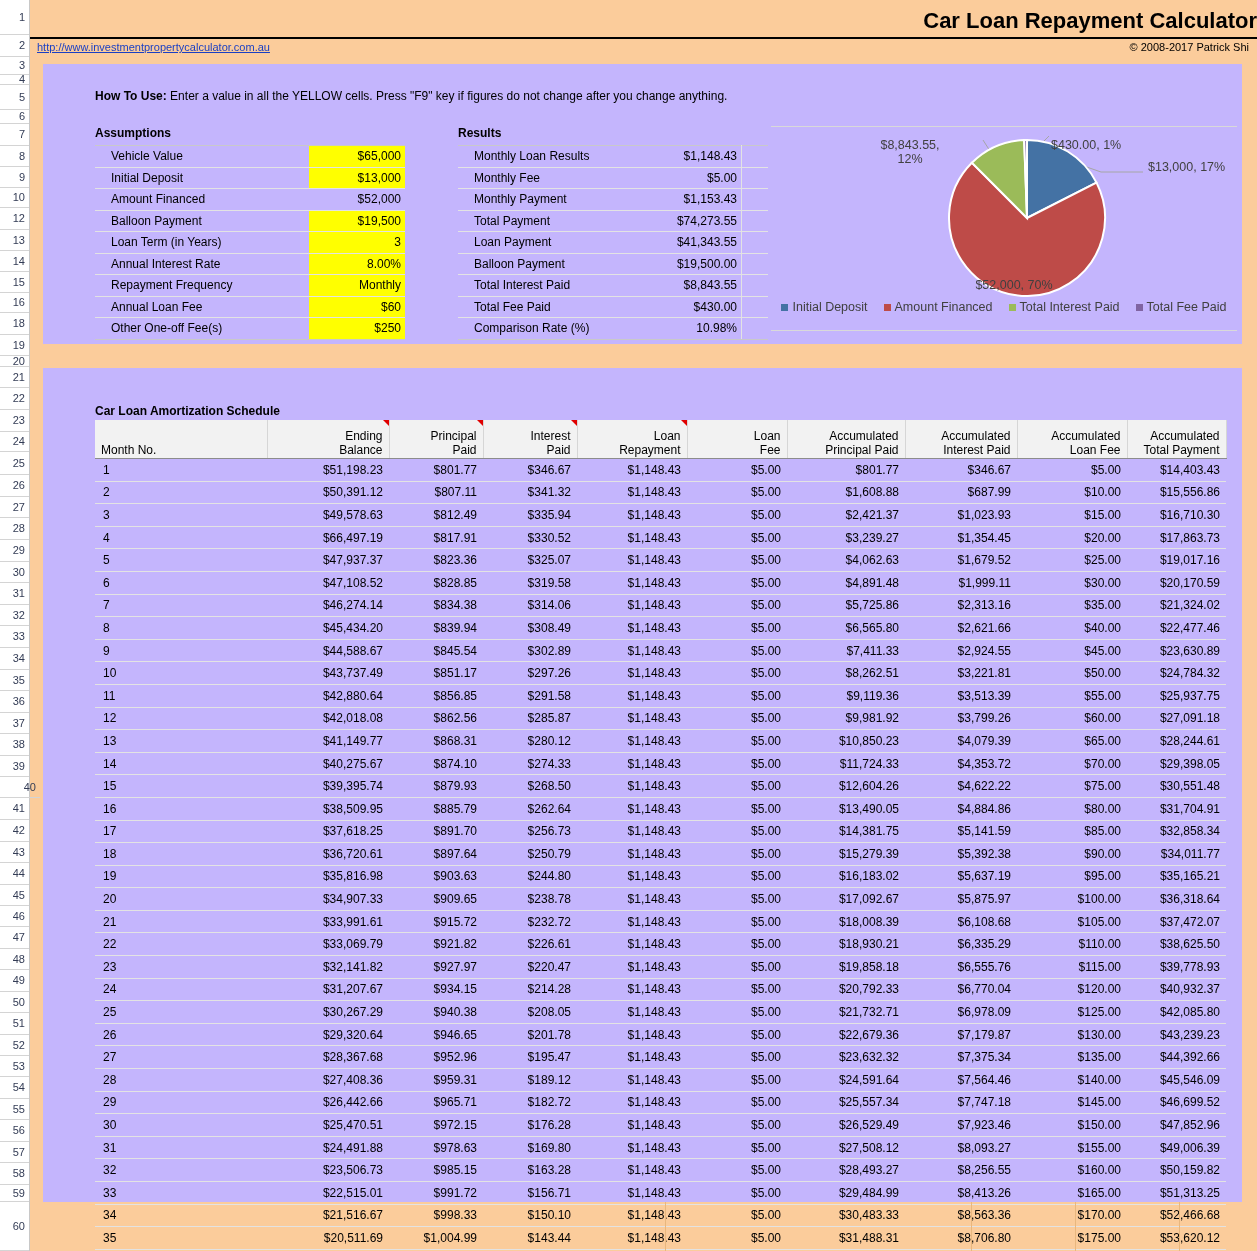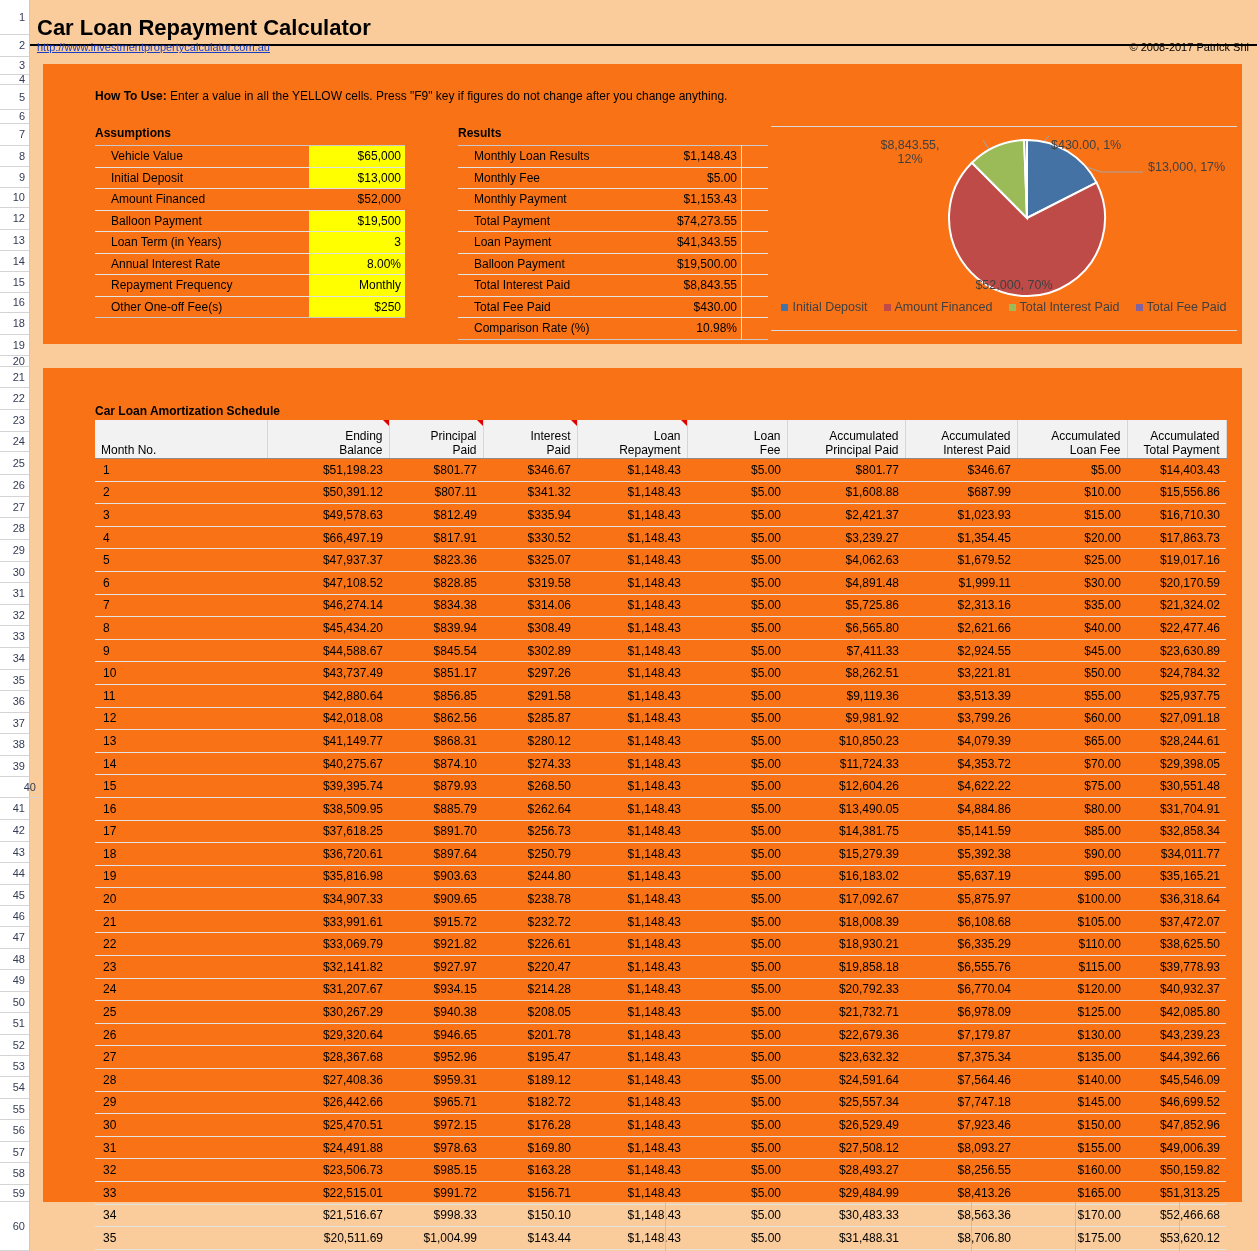--- a/index.html
+++ b/index.html
@@ -37,10 +37,10 @@
 
   
   .titleband{
-    position:absolute;left:0;top:11px;width:1228px;height:35px;
+    position:absolute;left:0;top:4px;width:1228px;height:35px;
     border-bottom:2px solid #000;
     box-sizing:border-box;
-    display:flex;align-items:center;
+    display:flex;align-items:center;justify-content:flex-end;
   }
   .title{
     font-size:22px;font-weight:bold;letter-spacing:0px;

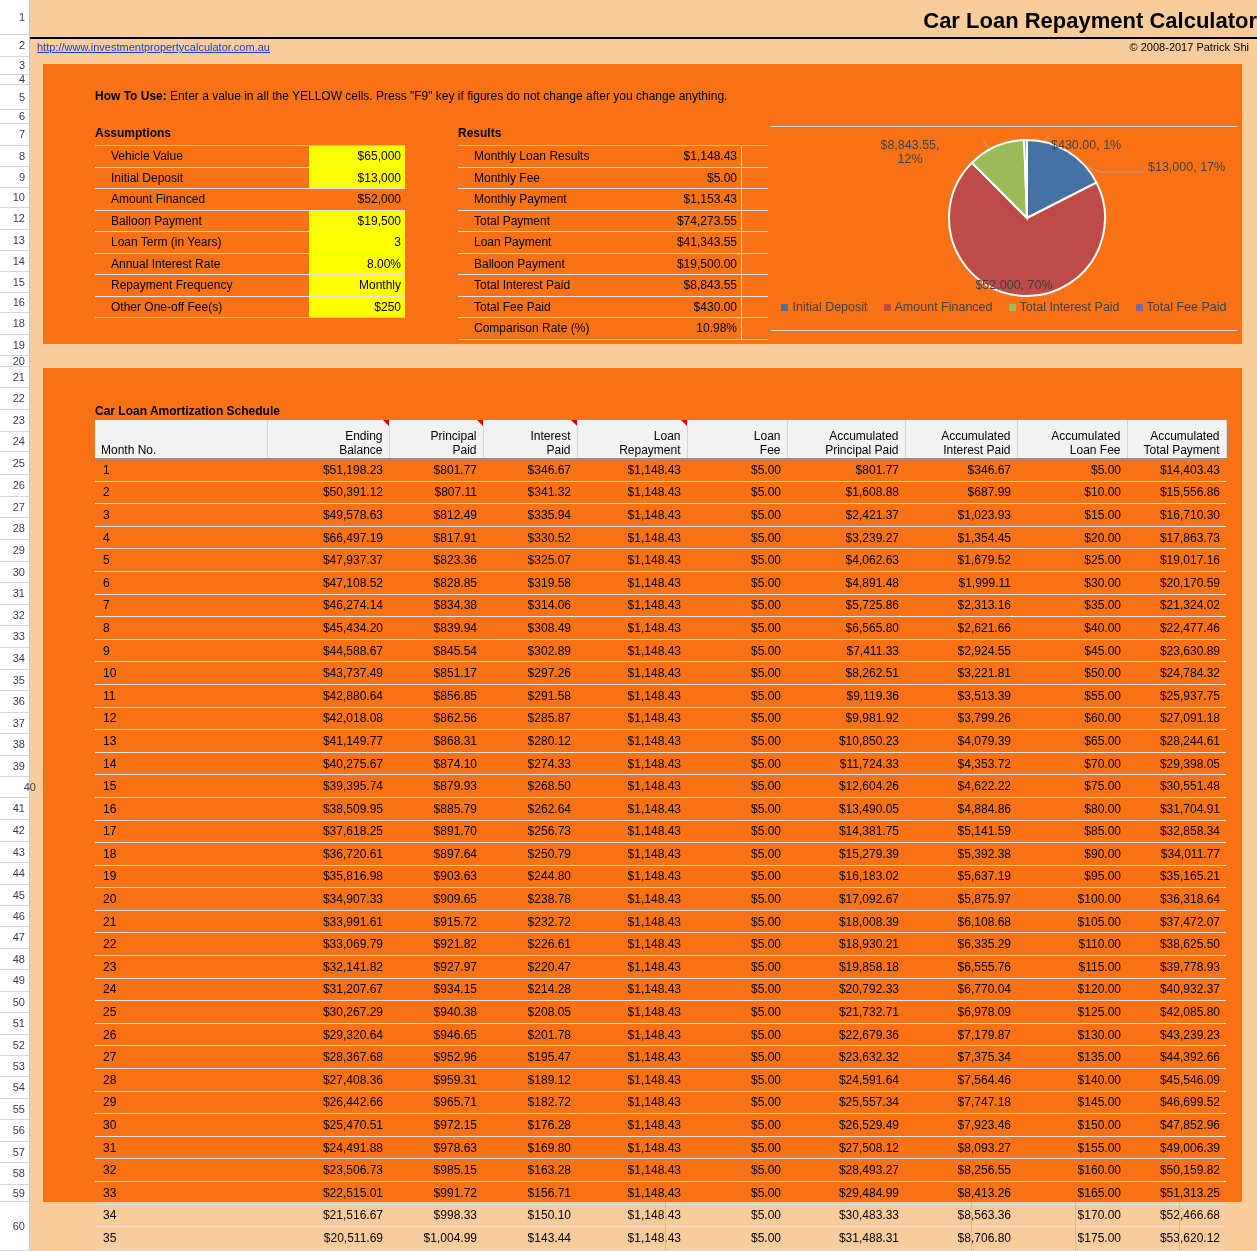--- a/index.html
+++ b/index.html
@@ -60,7 +60,7 @@
 
   
   .panel{
-    position:absolute;background:#f97316;
+    position:absolute;background:#c4b5fd;
   }
   #panel-top{left:14px;top:64px;width:1199px;height:280px;}
   #panel-bottom{left:14px;top:368px;width:1199px;height:834px;}

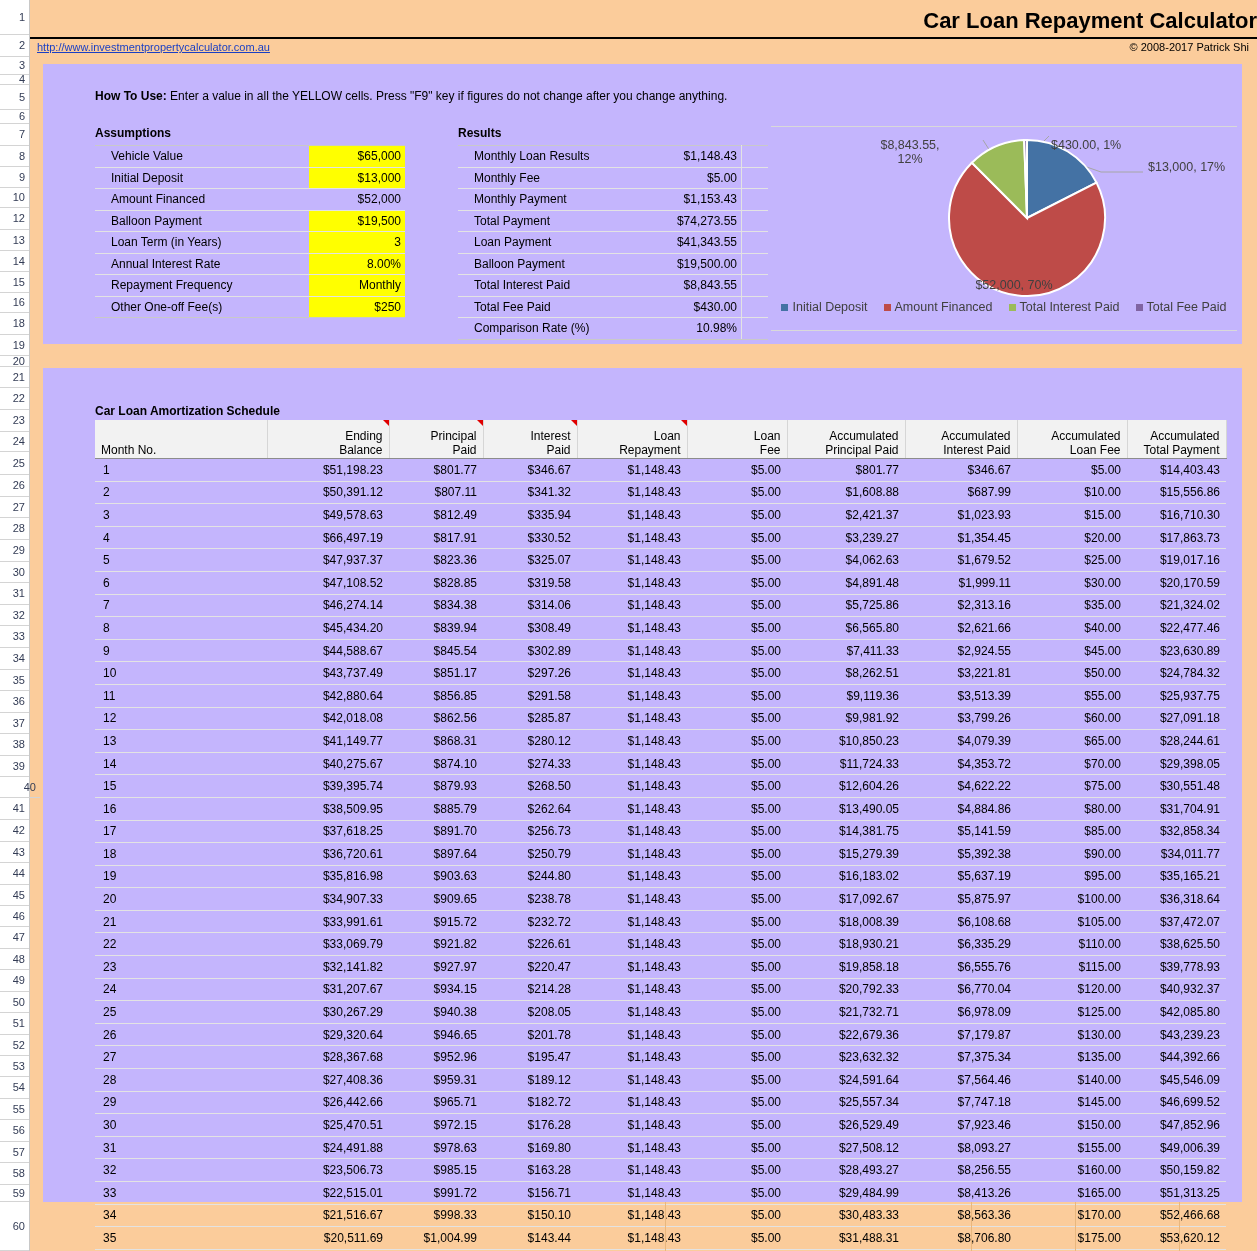--- a/index.html
+++ b/index.html
@@ -268,6 +268,10 @@
               <tr>
                 <td class="lbl">Repayment Frequency</td>
                 <td class="val yellow">Monthly</td>
+              </tr>
+              <tr>
+                <td class="lbl">Annual Loan Fee</td>
+                <td class="val yellow">$60</td>
               </tr>
               <tr>
                 <td class="lbl">Other One-off Fee(s)</td>

